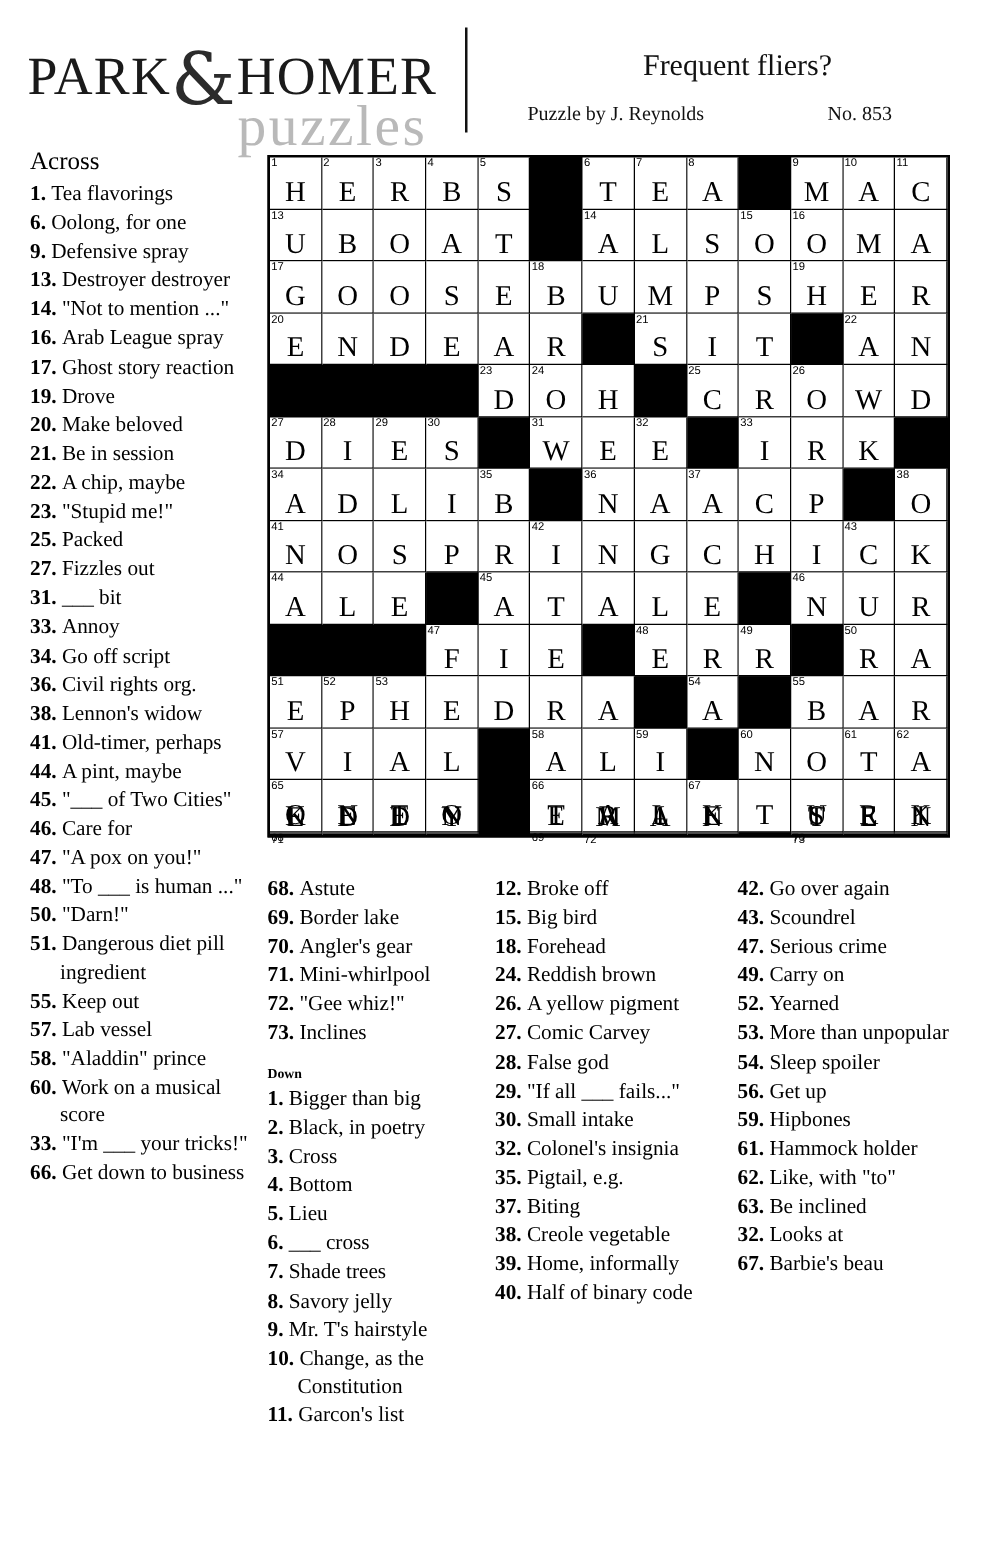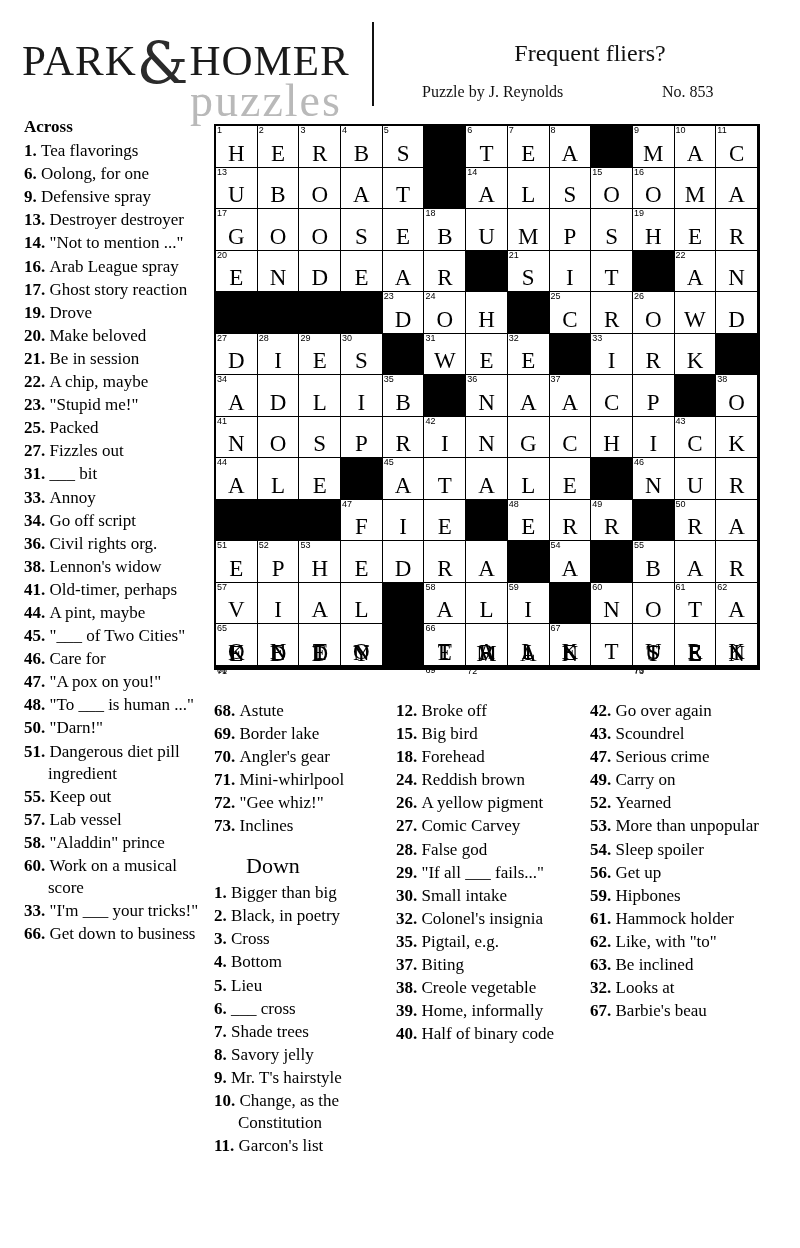--- a/index.html
+++ b/index.html
@@ -92,7 +92,7 @@
 
   
   .clue-col{position:absolute;font-size:17px;line-height:1.3;}
-  .clue-head{font-weight:bold;font-size:17px;margin-bottom:2px;}
+  .clue-head{font-weight:normal;font-size:20px;margin-bottom:2px;}
   .clue{
     margin-bottom:1px;
     padding-left:24px;

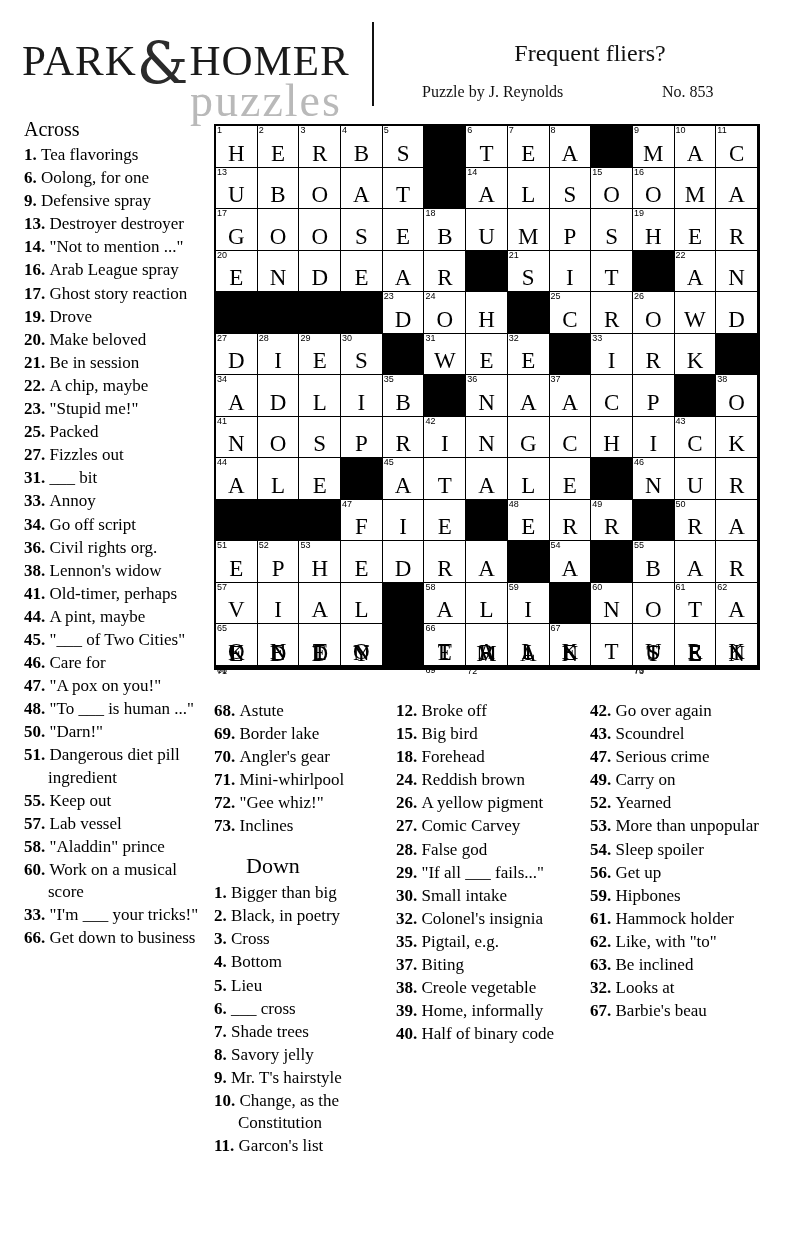--- a/index.html
+++ b/index.html
@@ -105,7 +105,7 @@
   #col-3{left:396px;top:700px;width:180px;}
   #col-4{left:590px;top:700px;width:200px;}
 
-  .down-head{font-weight:normal;font-size:22px;margin-top:14px;margin-bottom:2px;margin-left:32px;}
+  .down-head{font-weight:bold;font-size:11px;margin-top:14px;margin-bottom:2px;}
 </style>
 </head>
 <body>

